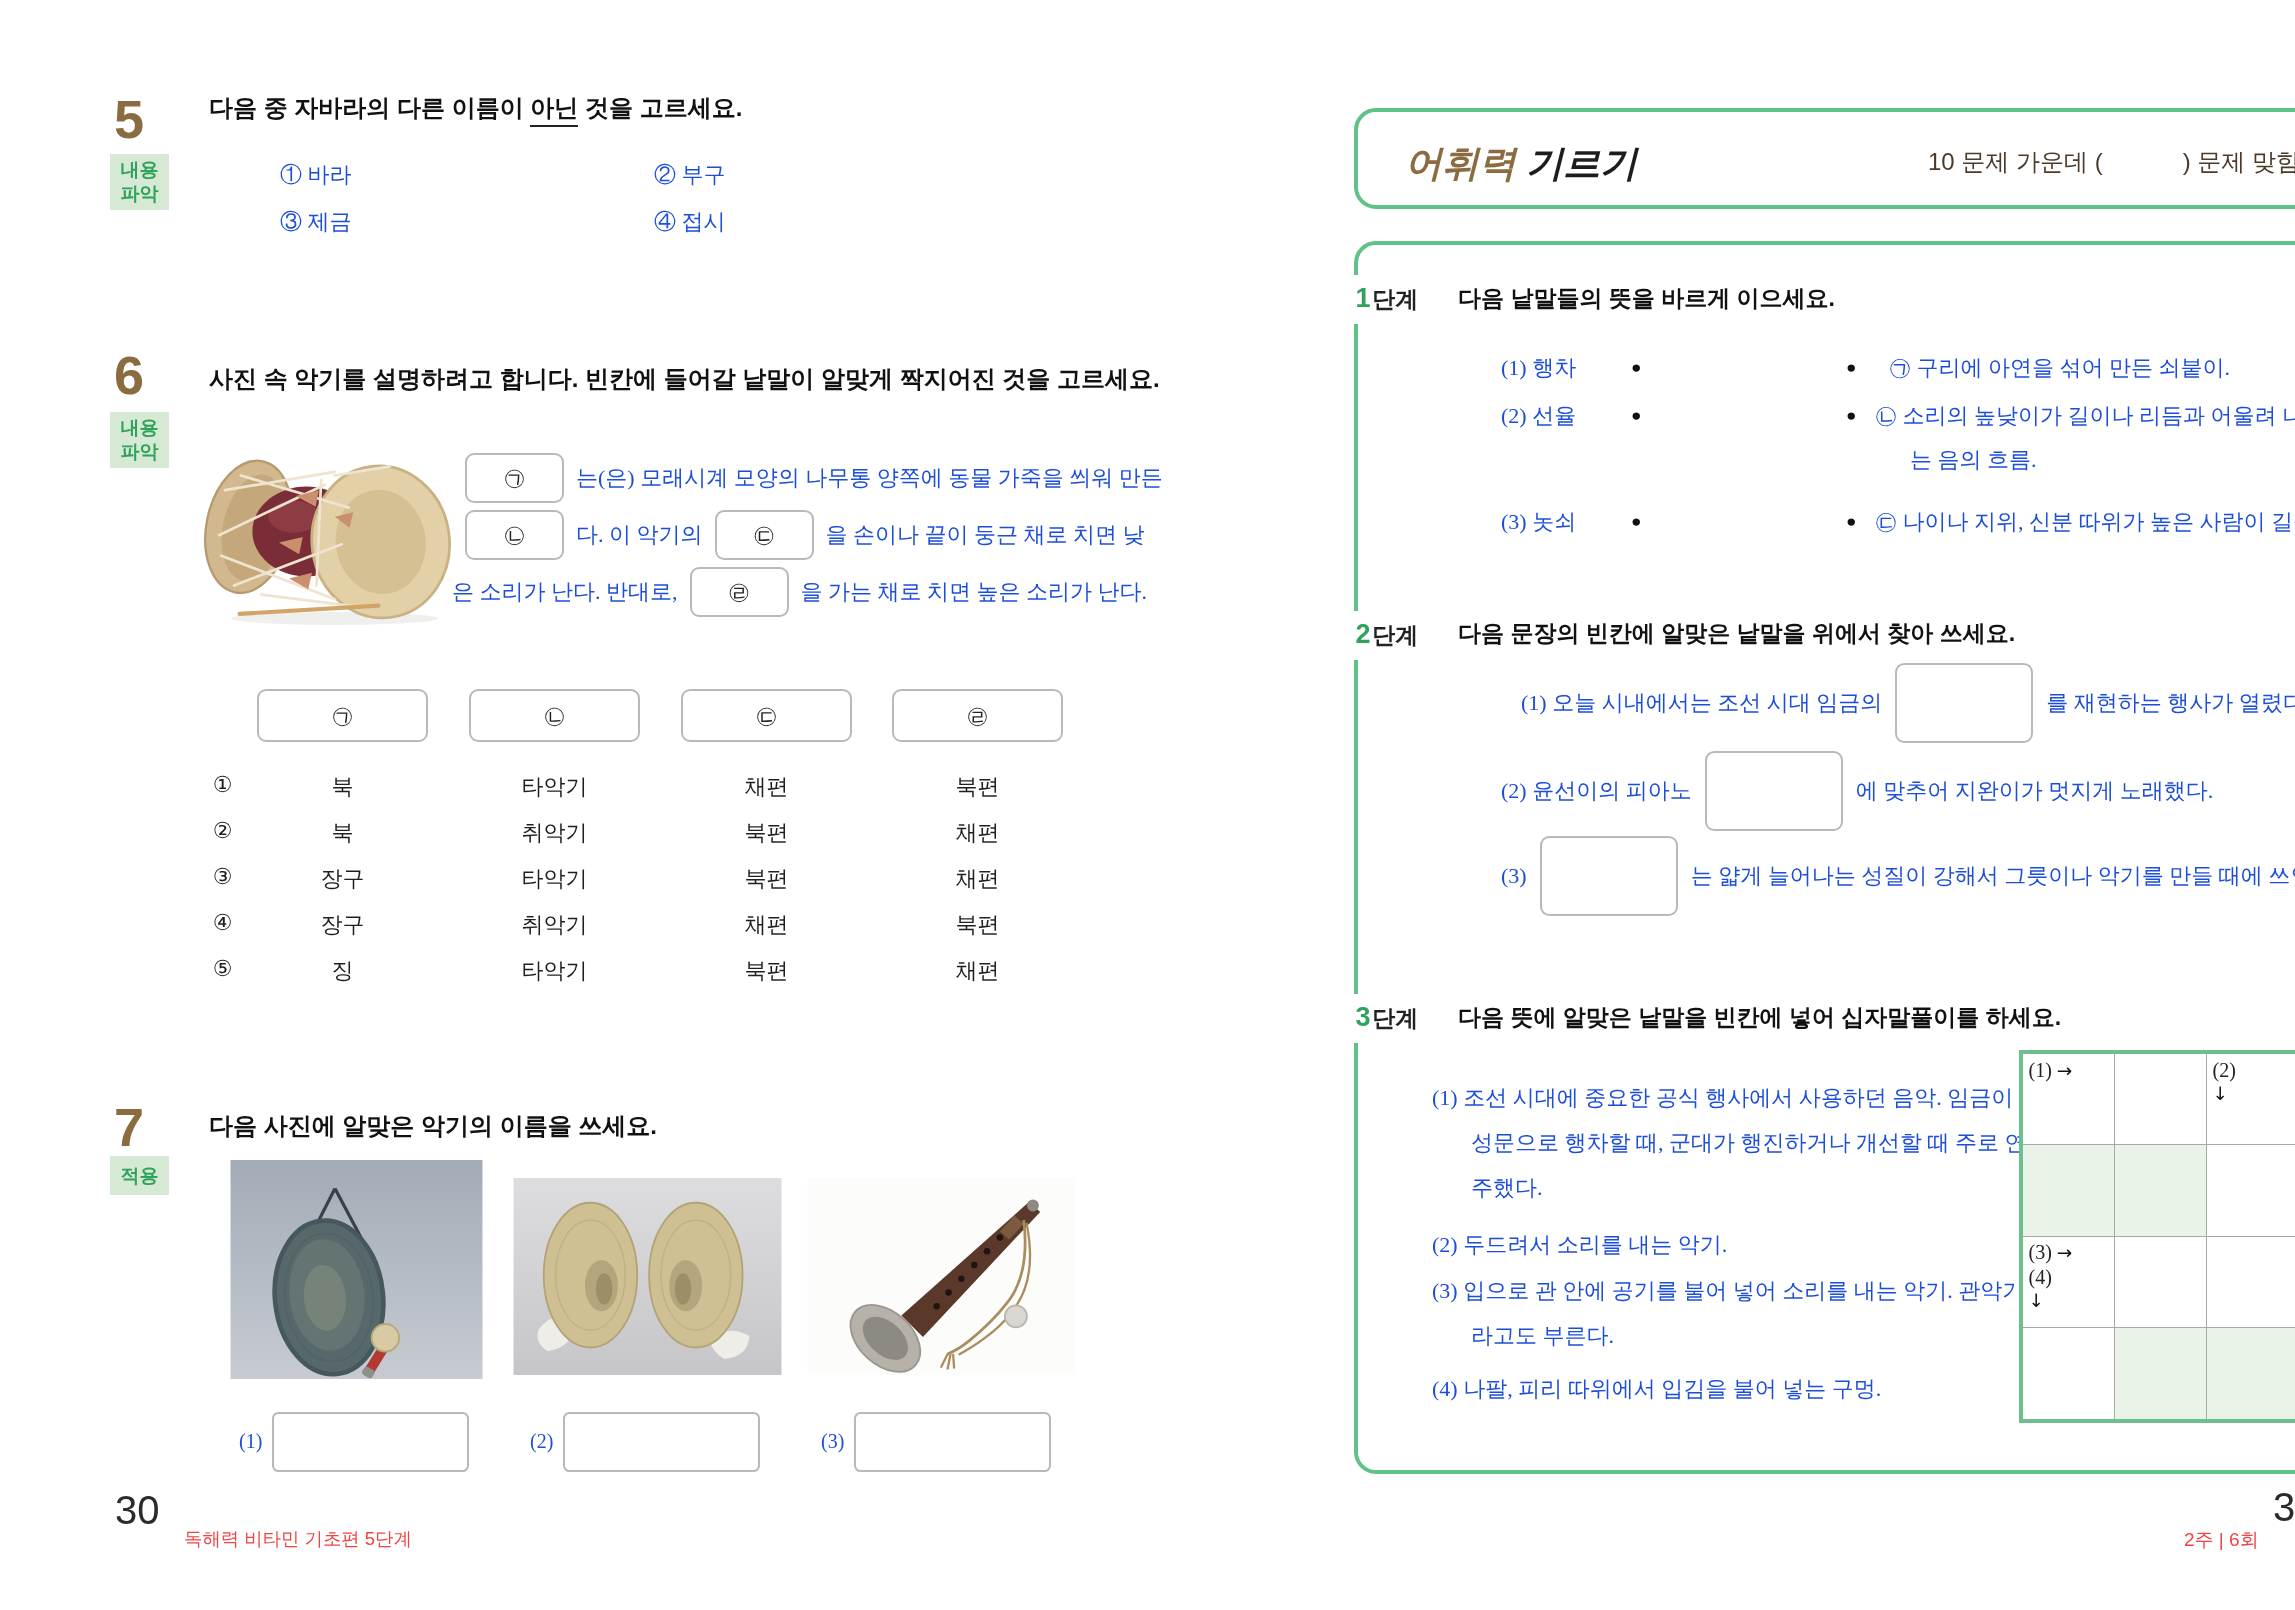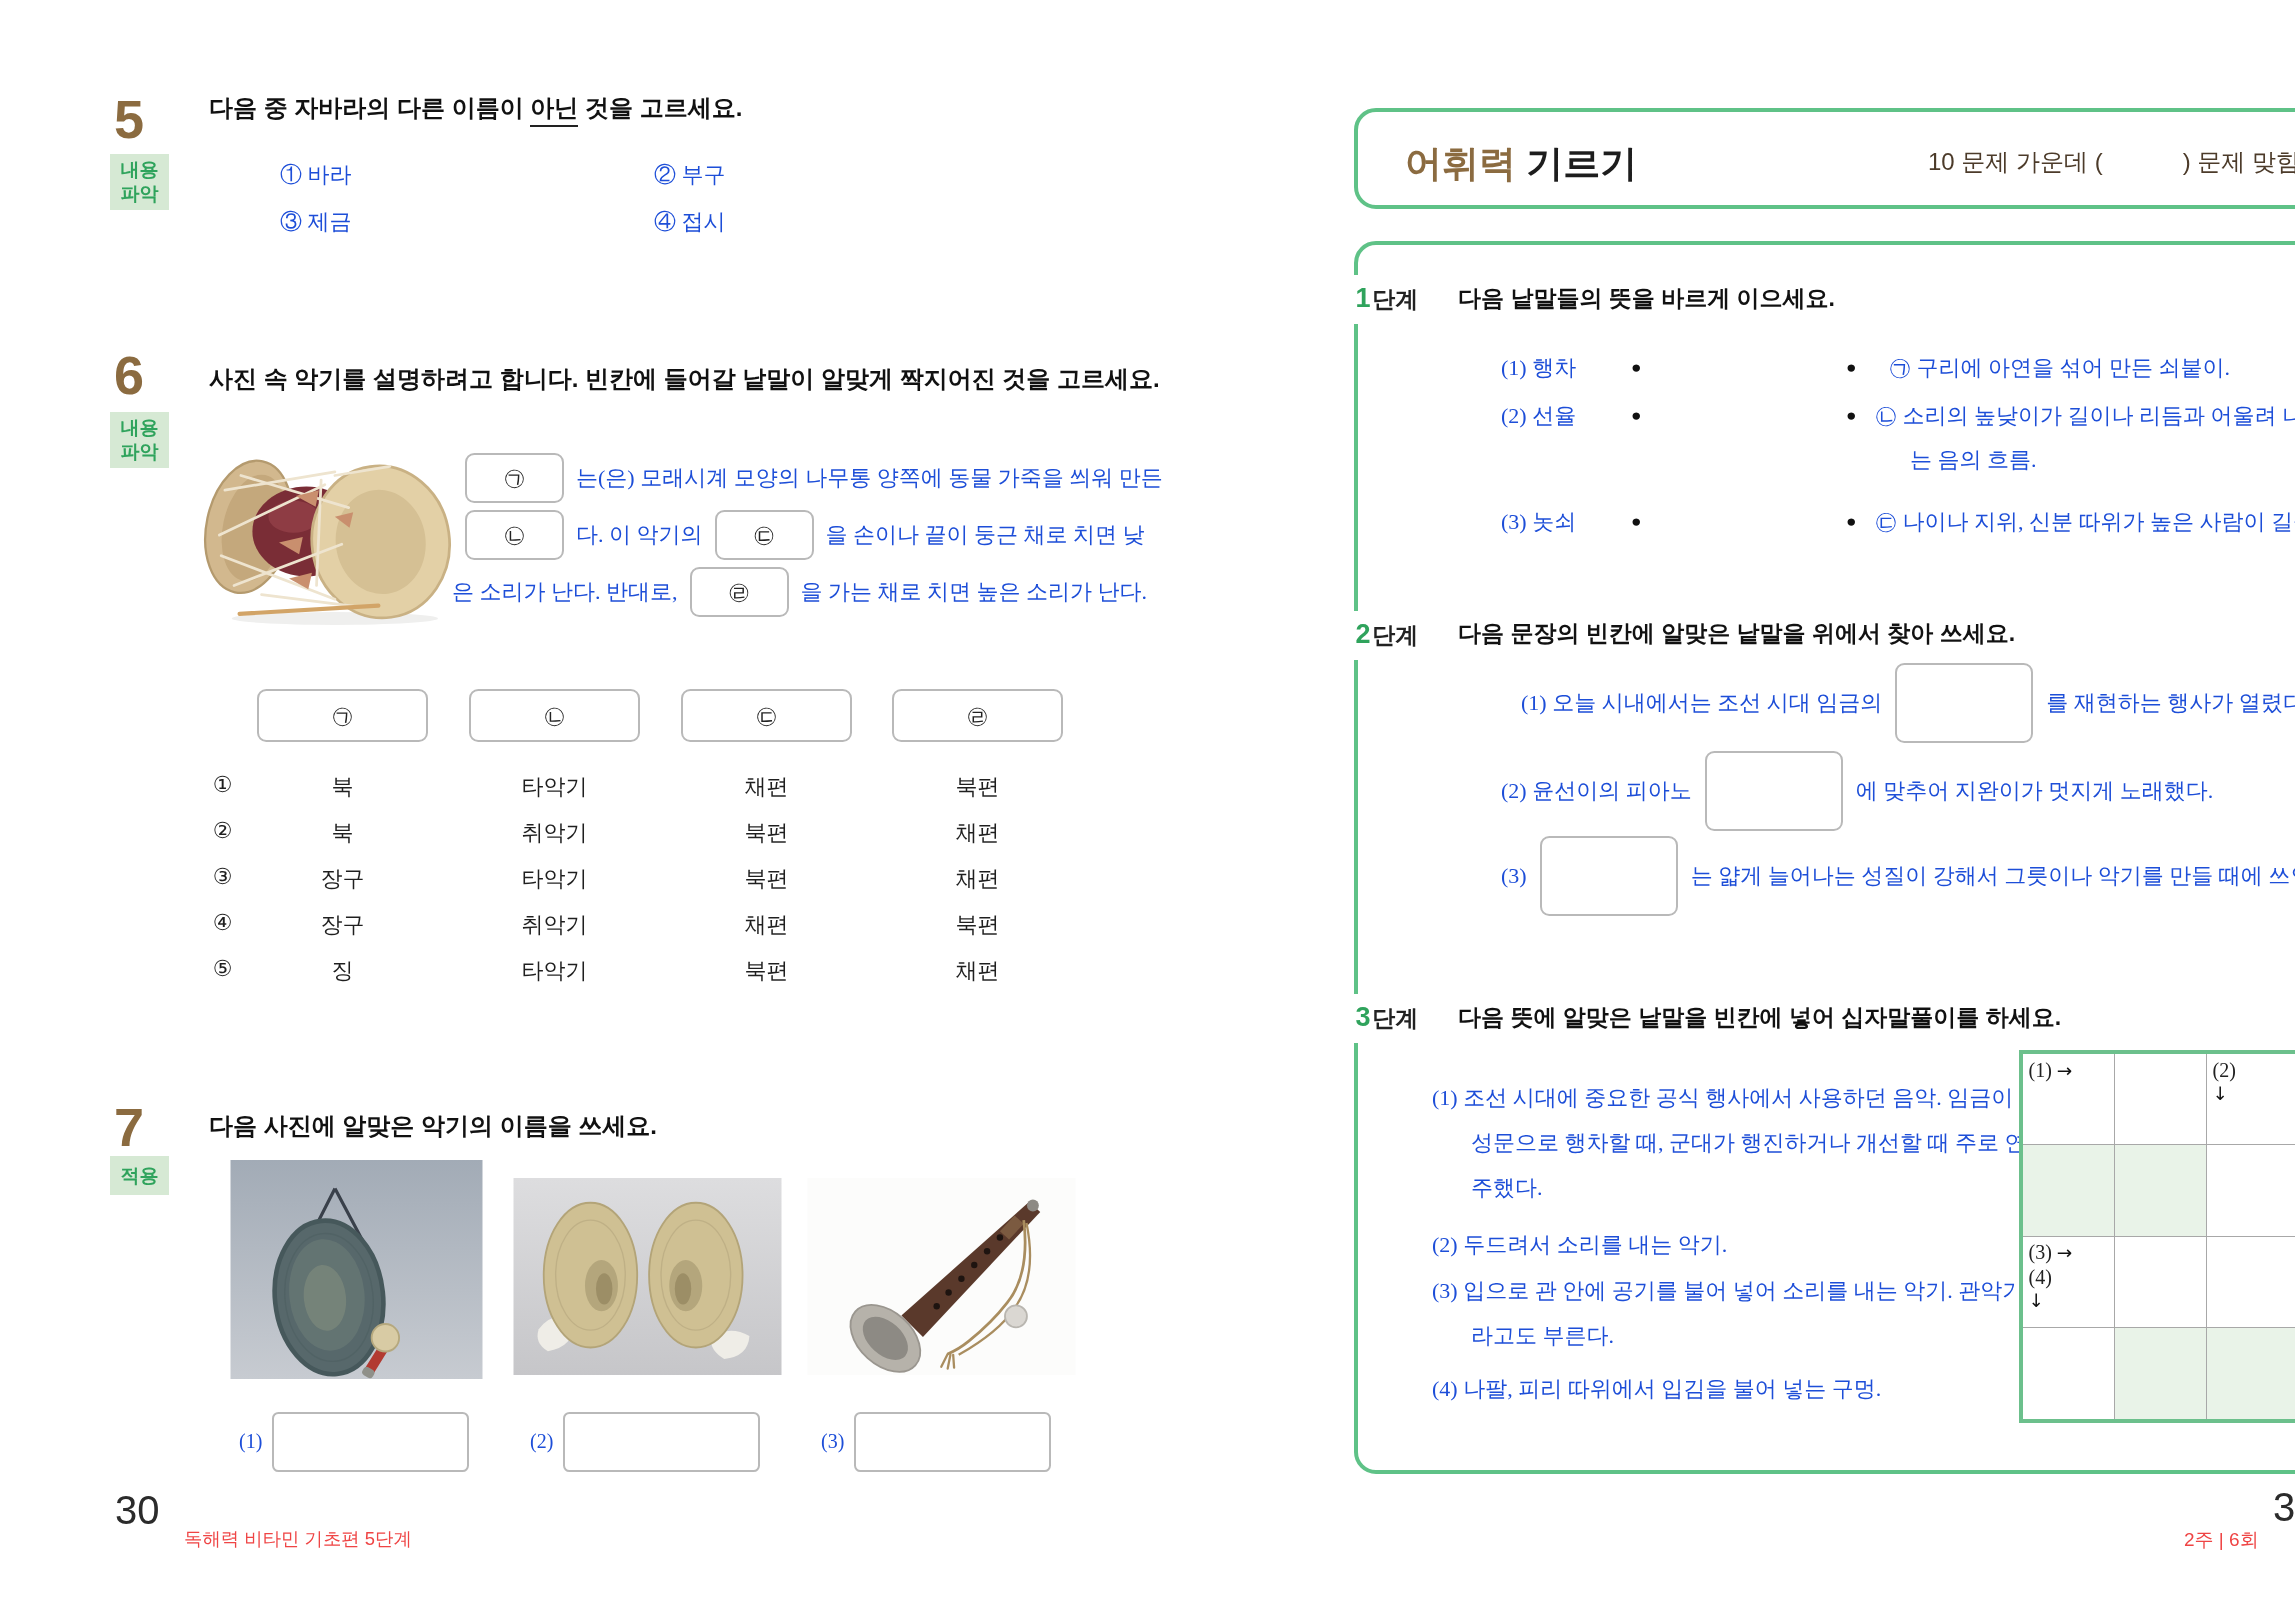--- a/index.html
+++ b/index.html
@@ -260,7 +260,7 @@
 <div class="abs footer-small" style="left:184px;top:1510px;">독해력 비타민 기초편 5단계</div>
 
 <div class="abs greenbox" style="left:1354px;top:108px;width:976px;height:101px;"></div>
-<div class="abs" style="left:1405px;top:139px;font-weight:700;font-size:37px;font-family:'Liberation Sans',sans-serif;">
+<div class="abs" style="left:1405px;top:139px;font-weight:700;font-size:37px;font-family:'Liberation Sans',sans-serif;font-style:italic;">
   <span class="hdr-accent">어휘력</span><span class="hdr-rest"> 기르기</span>
 </div>
 <div class="abs score" style="left:1905px;top:146px;width:395px;text-align:right;">10 문제 가운데 (            ) 문제 맞힘</div>

